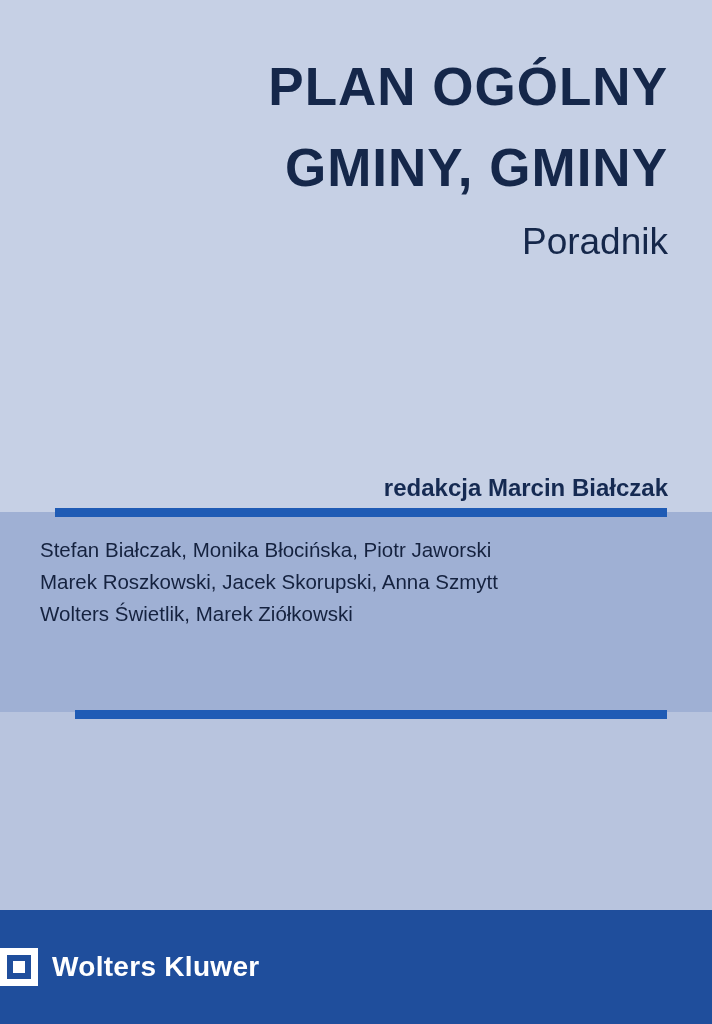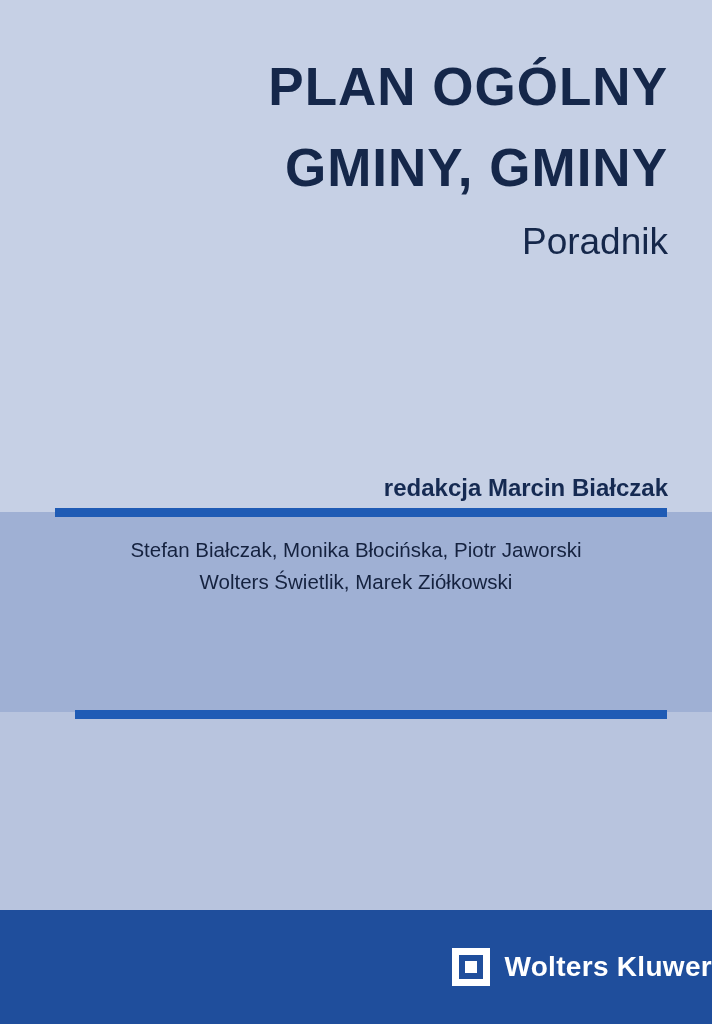--- a/index.html
+++ b/index.html
@@ -117,7 +117,7 @@
     left: 40px;
     top: 534px;
     width: 632px;
-    text-align: center;
+    text-align: left;
     color: #15223f;
     font-size: 20.5px;
     line-height: 1.55;

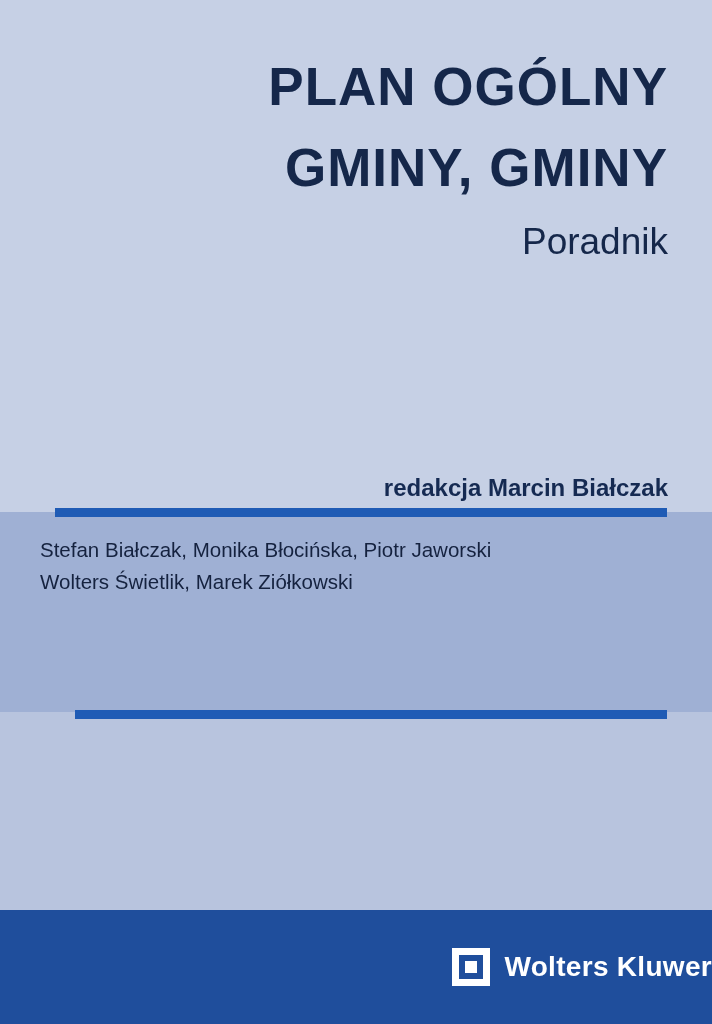--- a/index.html
+++ b/index.html
@@ -192,6 +192,7 @@
 
   <div class="authors">
     <div>Stefan Białczak, Monika Błocińska, Piotr Jaworski</div>
+    <div>Marek Roszkowski, Jacek Skorupski, Anna Szmytt</div>
     <div>Wolters Świetlik, Marek Ziółkowski</div>
   </div>
 

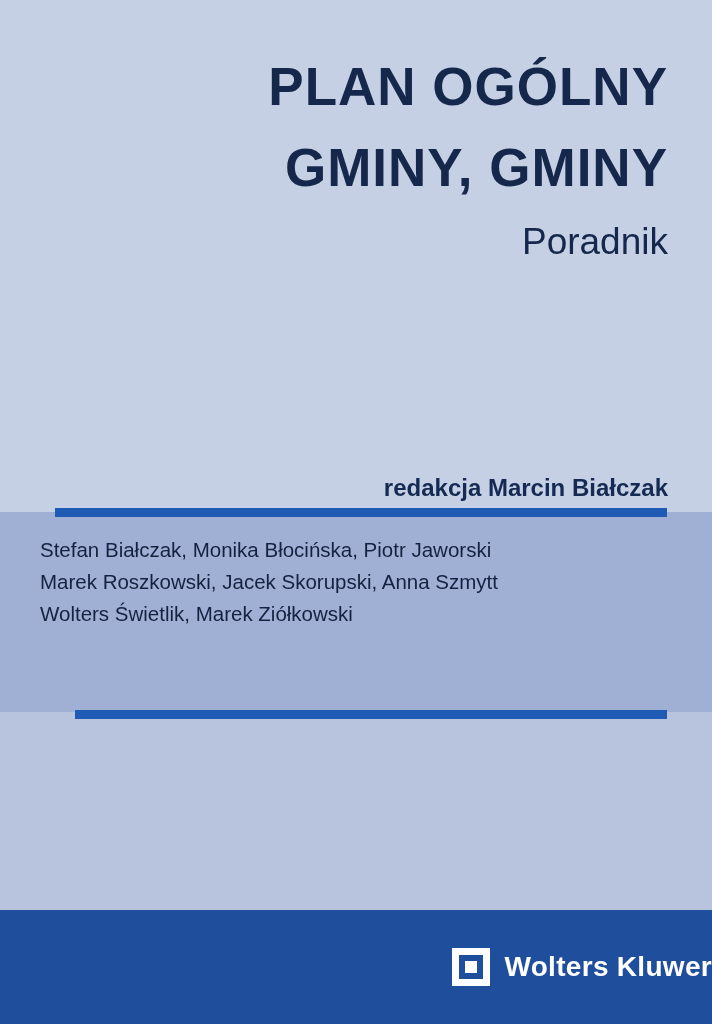--- a/index.html
+++ b/index.html
@@ -135,7 +135,7 @@
     height: 114px;
     display: flex;
     align-items: center;
-    justify-content: flex-end;
+    justify-content: flex-start;
     gap: 14px;
   }
   .logo-mark {

